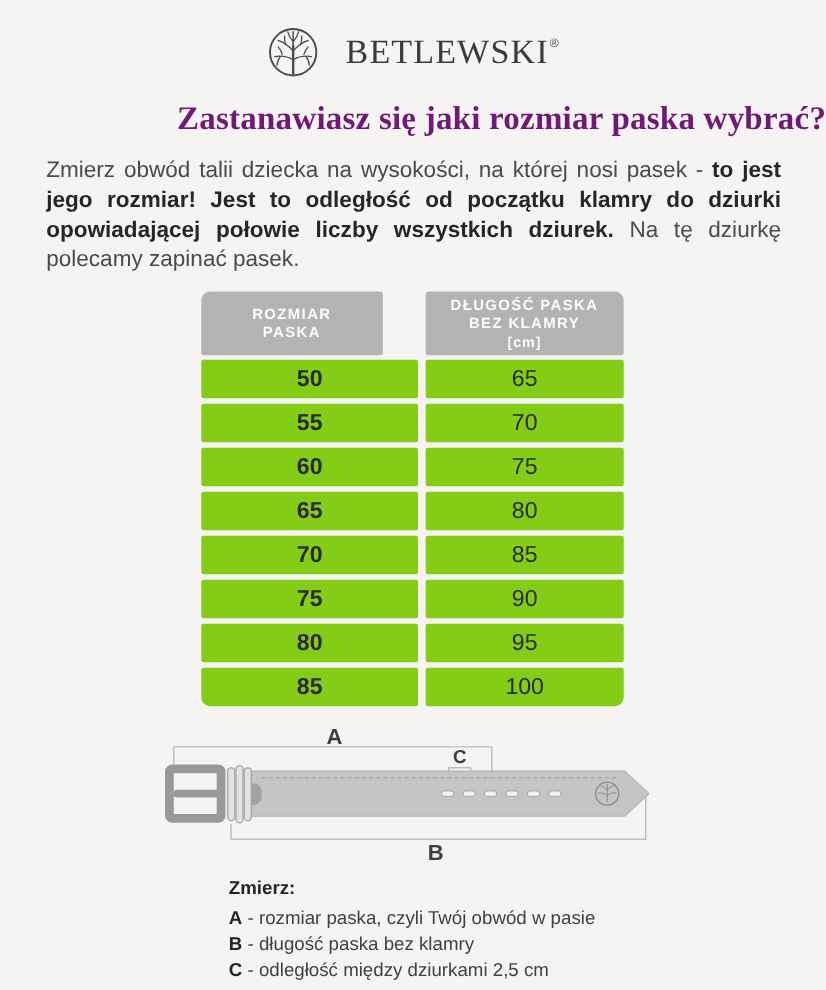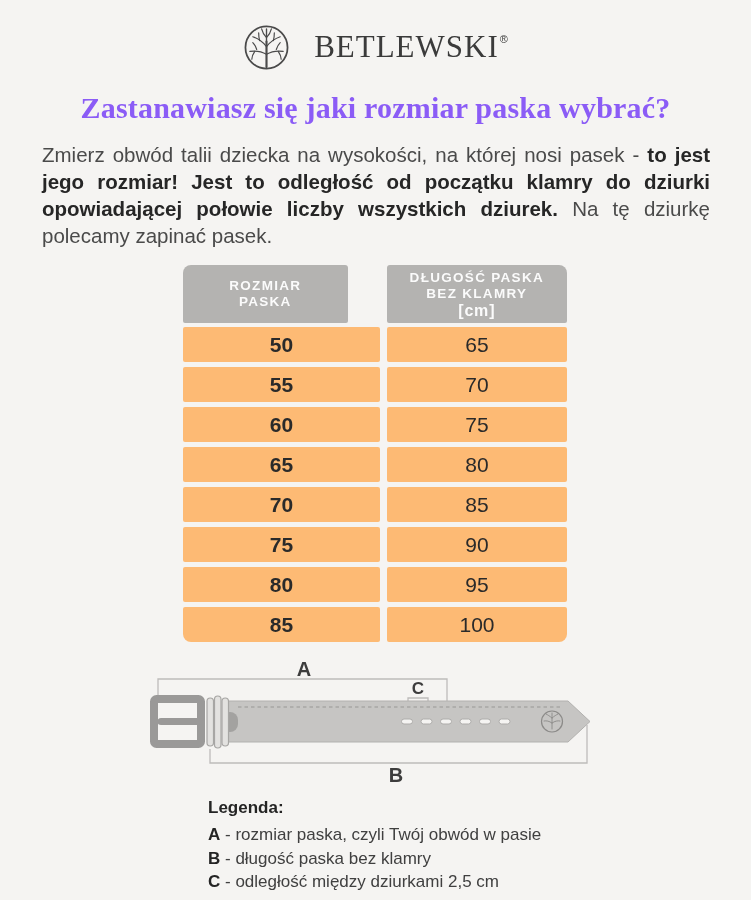--- a/index.html
+++ b/index.html
@@ -22,9 +22,9 @@
   
   .headline {
     margin-top:16px;
-    text-align:center;
+    text-align:right;
     font-family:"Liberation Serif", serif;
-    font-size:30px; font-weight:600; color:#8b5cf6;
+    font-size:30px; font-weight:600; color:#701a75;
     line-height:38px; letter-spacing:0.2px;
   }
 

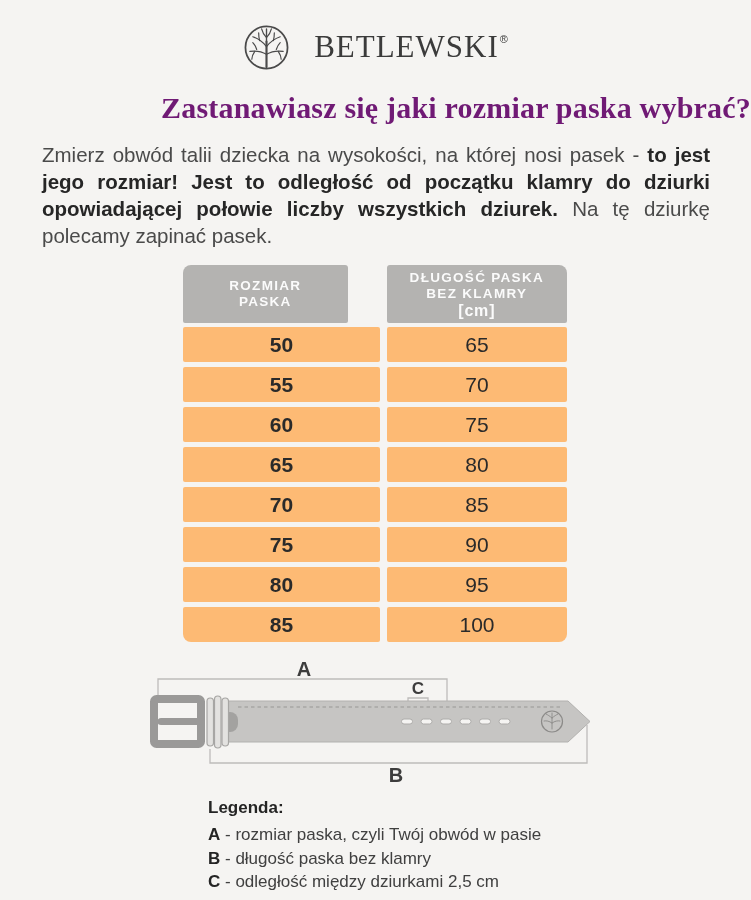--- a/index.html
+++ b/index.html
@@ -47,7 +47,7 @@
   }
   .th1 { width:197px; border-radius:8px 3px 2px 2px; }
   .th2 { width:216px; border-radius:3px 8px 2px 2px;margin-left:32px; }
-  .unit { font-size:16px; letter-spacing:0.8px; margin-top:1px; font-weight:700; }
+  .unit { font-size:13px; letter-spacing:0.8px; margin-top:1px; font-weight:700; }
   .tbody { margin-top:4px; display:flex; flex-direction:column; gap:5px; }
   .tr { display:flex; gap:7px; }
   .td {

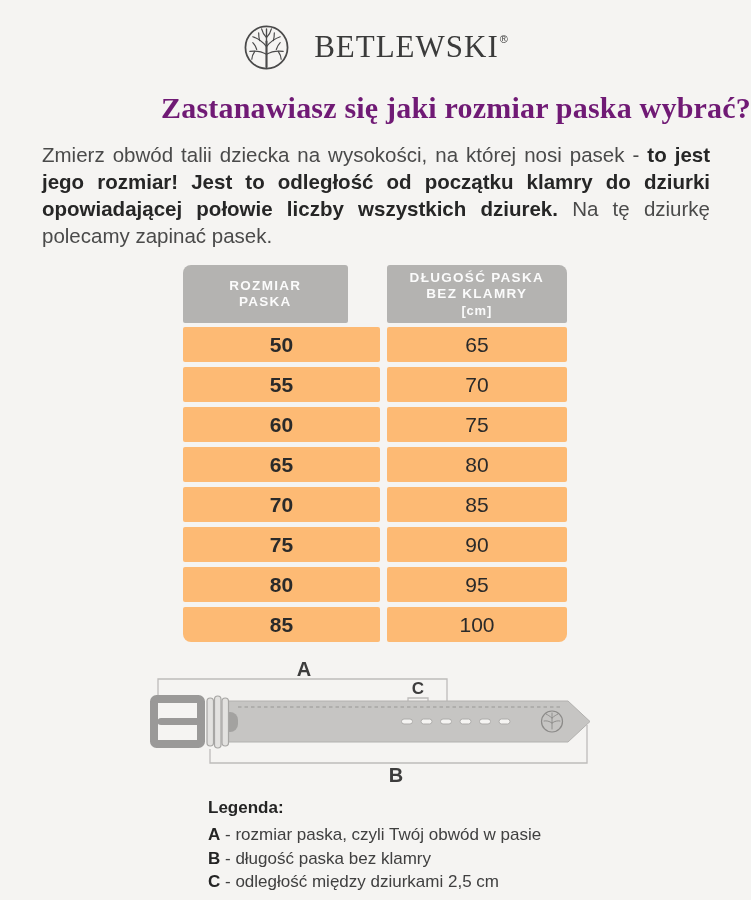--- a/index.html
+++ b/index.html
@@ -51,7 +51,7 @@
   .tbody { margin-top:4px; display:flex; flex-direction:column; gap:5px; }
   .tr { display:flex; gap:7px; }
   .td {
-    background:#fdba74; height:35px; border-radius:2px;
+    background:#84cc16; height:35px; border-radius:2px;
     display:flex; align-items:center; justify-content:center;
     font-size:21px; color:#2a2a2a;
   }

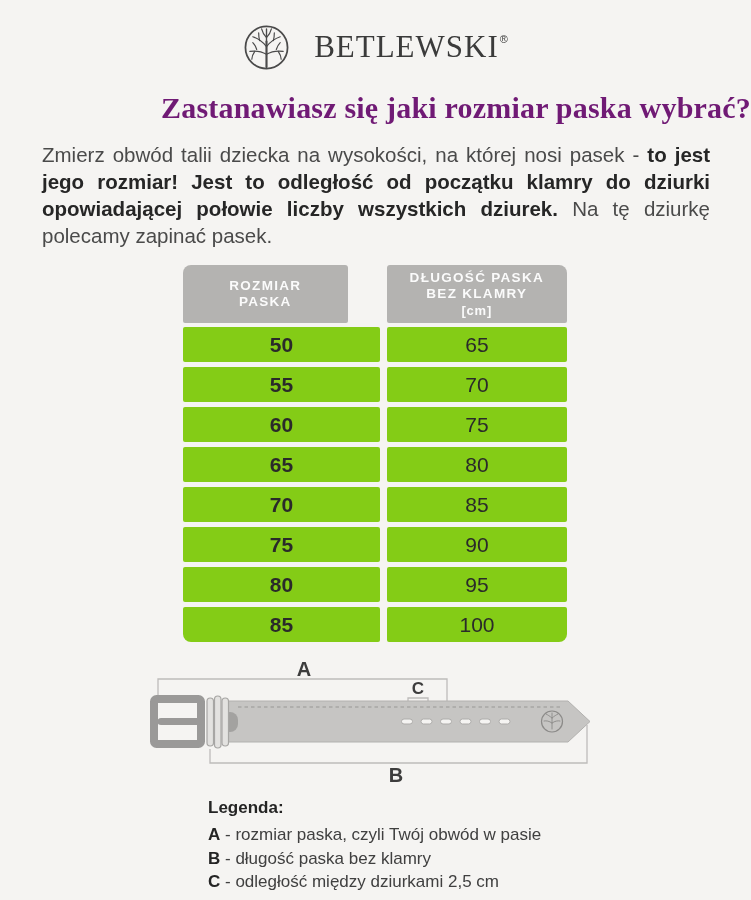--- a/index.html
+++ b/index.html
@@ -203,7 +203,7 @@
 </svg>
 
 <div class="legend">
-  <div class="legend-title">Legenda:</div>
+  <div class="legend-title">Zmierz:</div>
   <div class="legend-item"><b>A</b><span> - rozmiar paska, czyli Twój obwód w pasie</span></div>
   <div class="legend-item"><b>B</b><span> - długość paska bez klamry</span></div>
   <div class="legend-item"><b>C</b><span> - odległość między dziurkami 2,5 cm</span></div>

